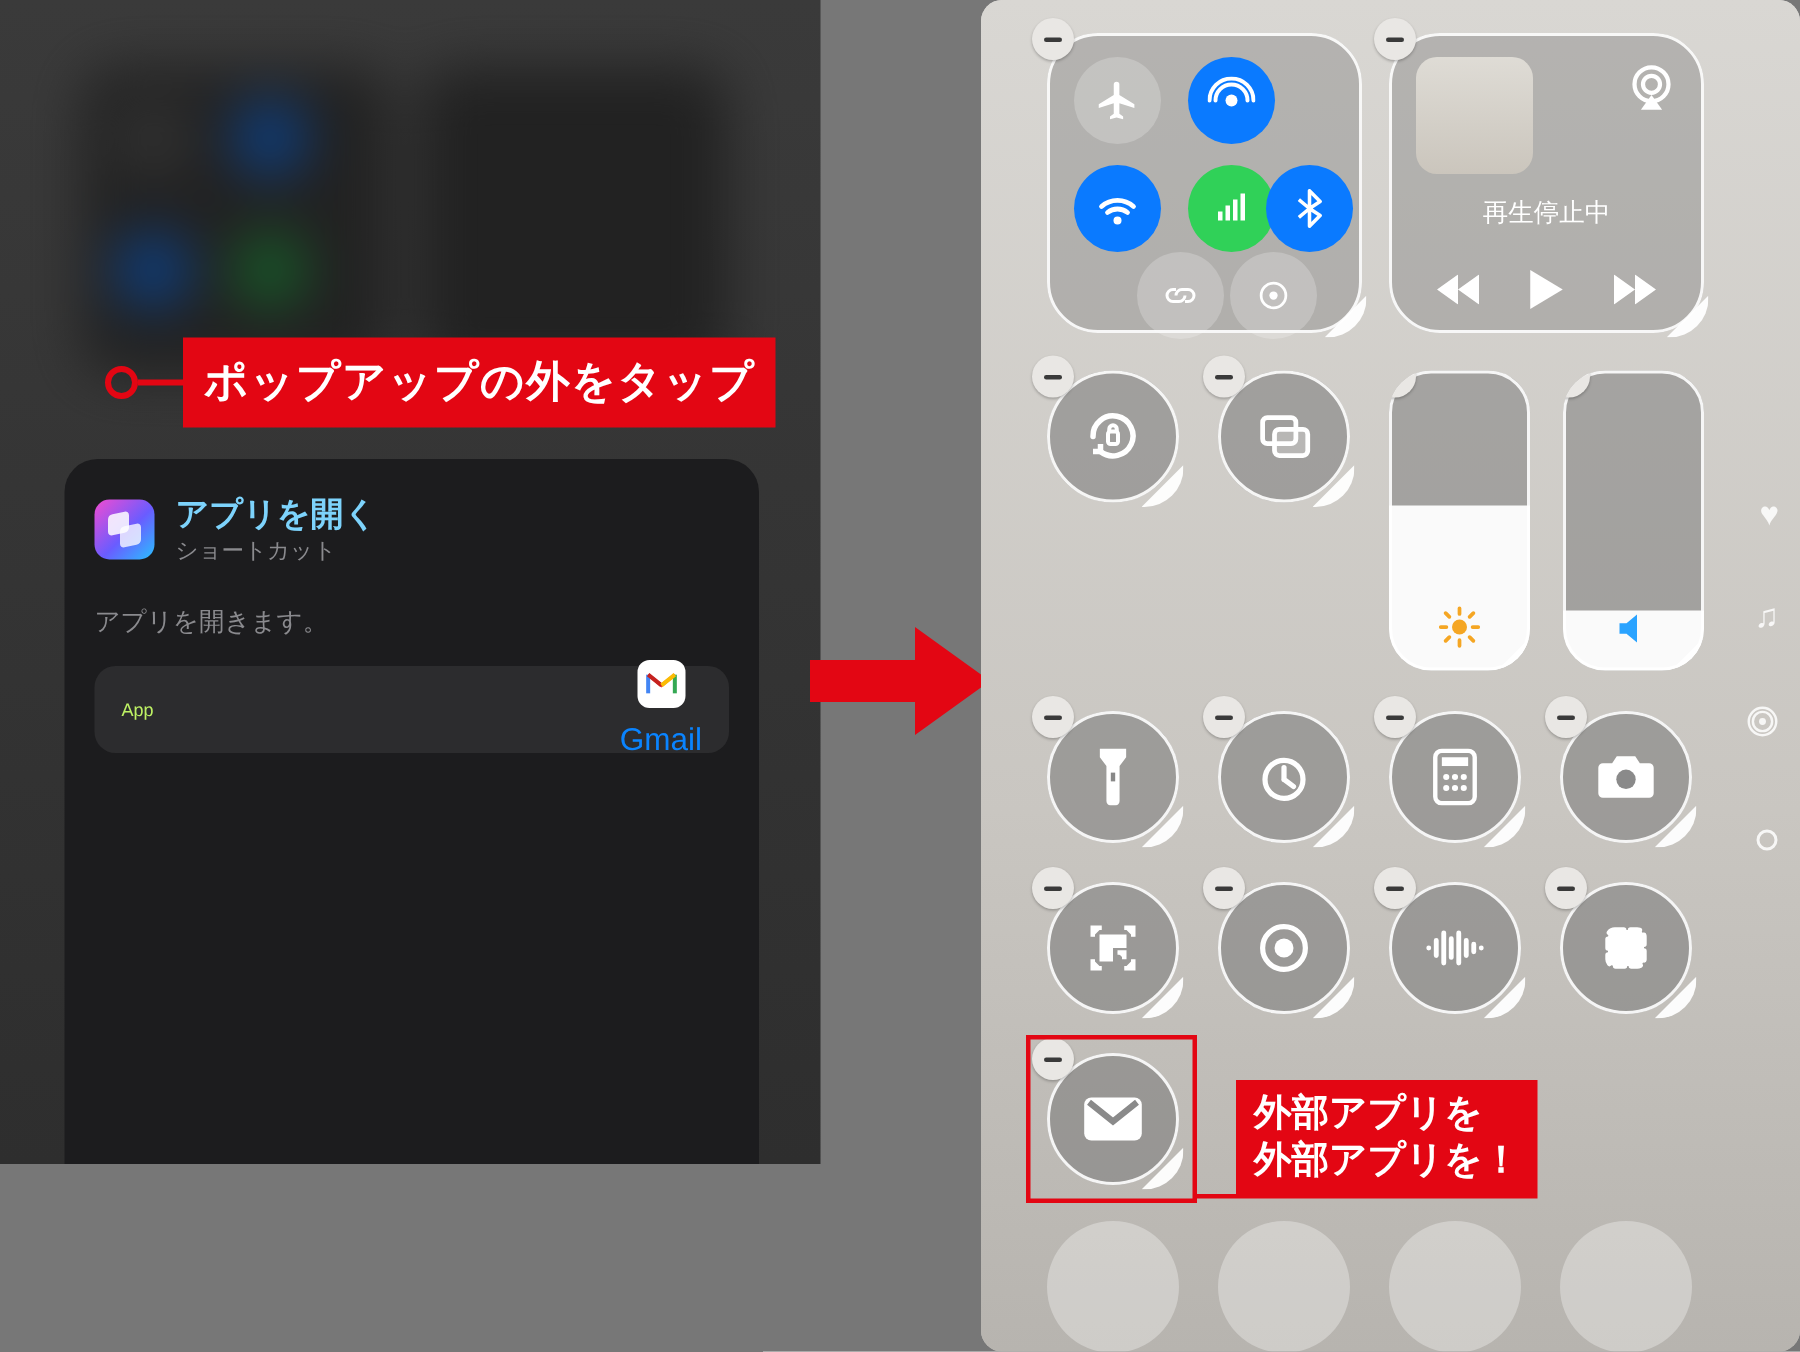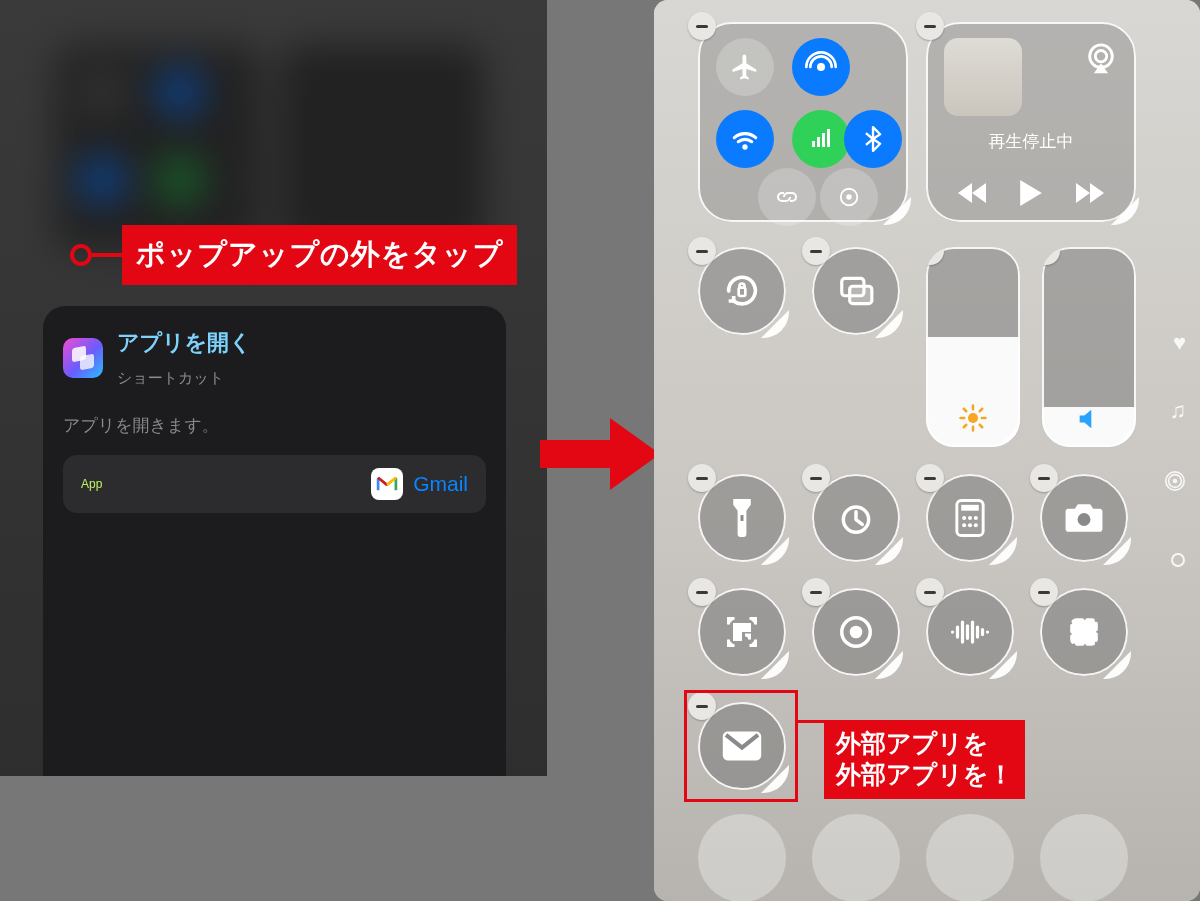--- a/index.html
+++ b/index.html
@@ -29,7 +29,7 @@
   .shortcut-icn::before { left:9px; top:9px; width:14px; height:14px; transform:skewY(-12deg); }
   .shortcut-icn::after  { left:17px; top:17px; width:14px; height:14px; transform:skewY(-12deg); opacity:.9;}
   .popup-title { color:#7dd3fc; font-size:22px; font-weight:600; }
-  .popup-sub { color:#8a8a8e; font-size:15px; margin-top:11px;}
+  .popup-sub { color:#8a8a8e; font-size:15px; margin-top:0;}
   .popup-desc { color:#8a8a8e; font-size:17px; margin-top:26px; }
   .app-row { margin-top:18px; background:#2c2c2e; border-radius:14px; height:58px; display:flex; align-items:center; padding:0 18px; justify-content:space-between;}
   .app-row-left { color:#bef264; font-size:12px; }

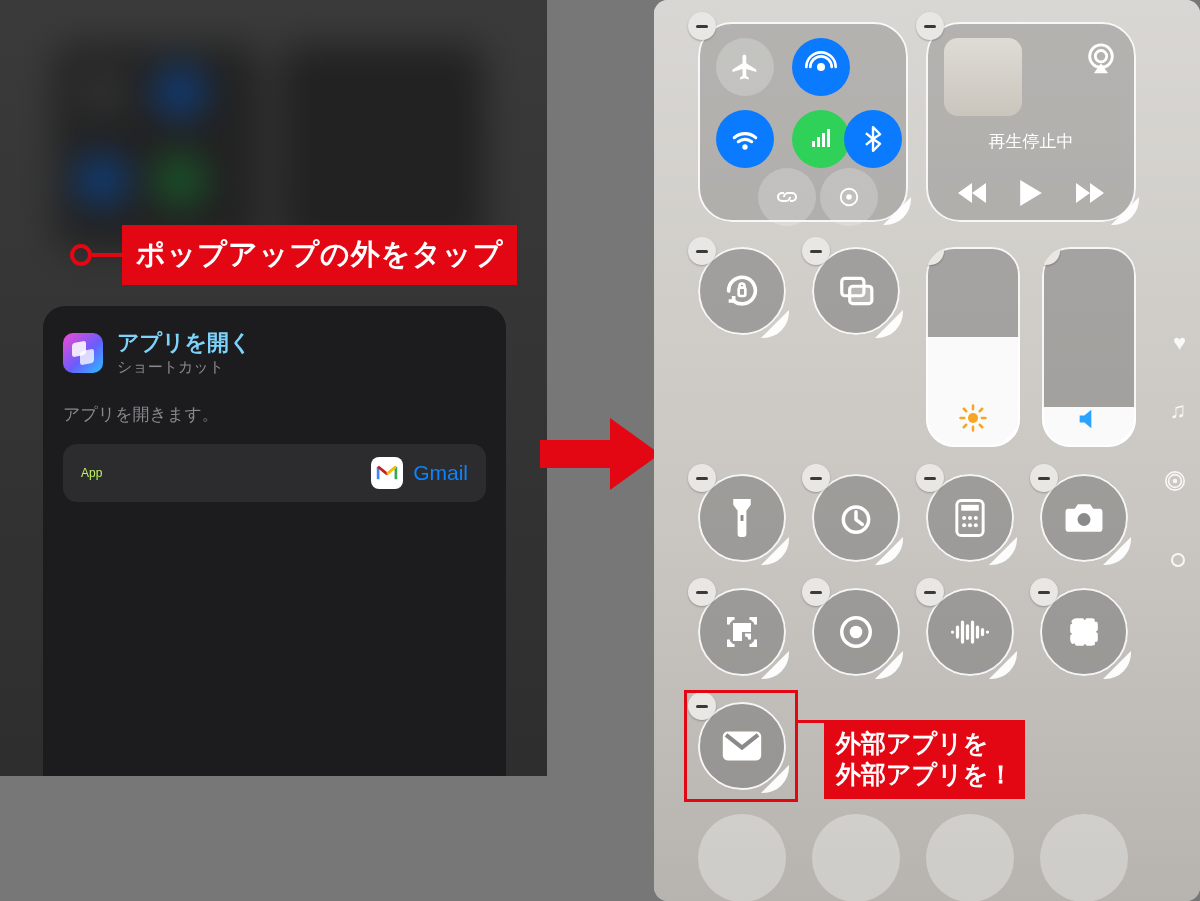--- a/index.html
+++ b/index.html
@@ -33,7 +33,7 @@
   .popup-desc { color:#8a8a8e; font-size:17px; margin-top:26px; }
   .app-row { margin-top:18px; background:#2c2c2e; border-radius:14px; height:58px; display:flex; align-items:center; padding:0 18px; justify-content:space-between;}
   .app-row-left { color:#bef264; font-size:12px; }
-  .app-row-right { display:flex; align-items:center; gap:10px; }
+  .app-row-right { display:flex; align-items:center; gap:10px;flex-direction:column; }
   .gmail-chip { width:32px; height:32px; border-radius:8px; background:#fff; display:flex; align-items:center; justify-content:center;}
   .gmail-chip svg { width:22px; height:16px;}
   .gmail-text { color:#0a84ff; font-size:21px; }

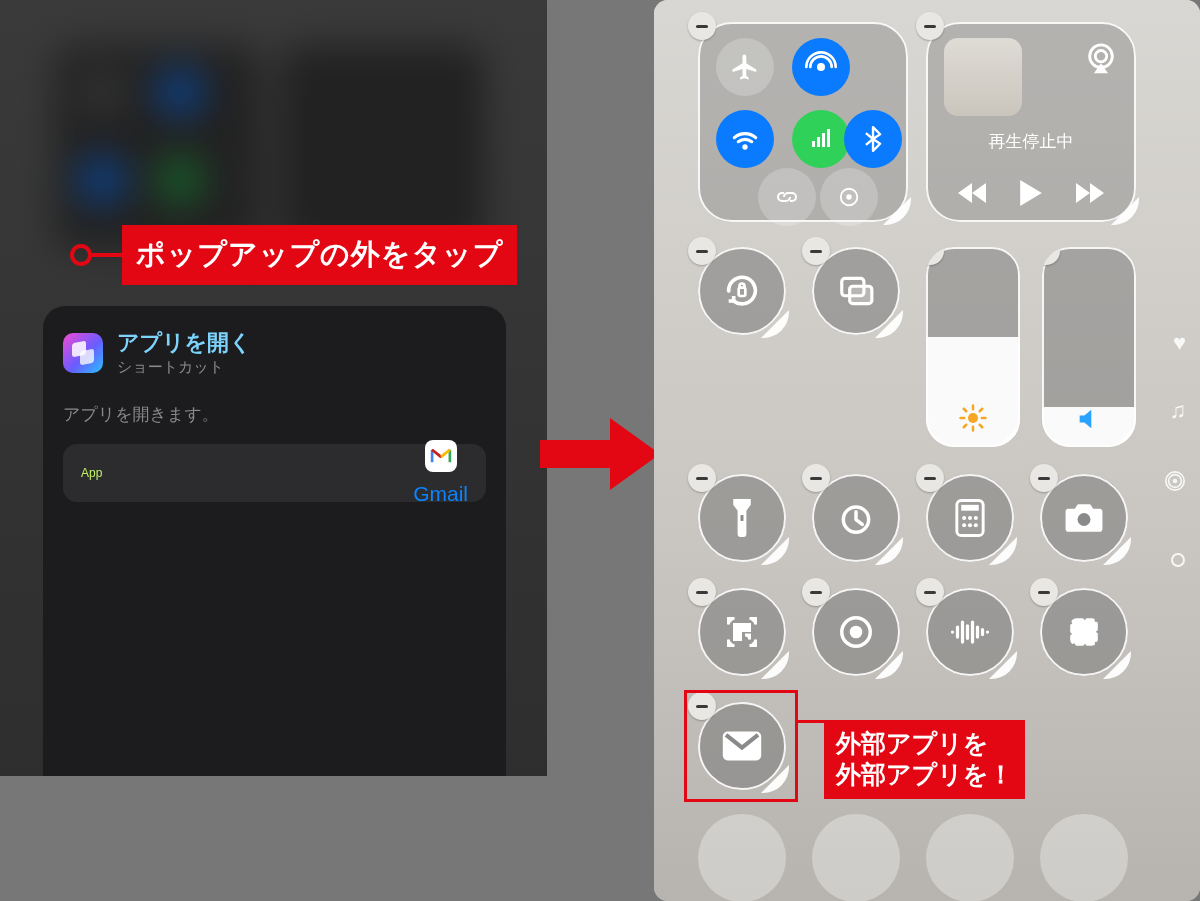--- a/index.html
+++ b/index.html
@@ -84,7 +84,7 @@
   .slot { position:absolute; width:88px; height:88px; border-radius:50%; background:rgba(255,255,255,.32);}
   
   .red-box { position:absolute; border:3px solid #e30613; }
-  .callout-right { position:absolute; display:flex; align-items:flex-start;}
+  .callout-right { position:absolute; display:flex; align-items:flex-end;font-family:Liberation Mono, monospace;}
   .callout-right .line { height:3px; background:#e30613; }
   .callout-right .box { background:#e30613; color:#fff; font-weight:700; font-size:25px; padding:8px 12px; line-height:1.25;}
   

